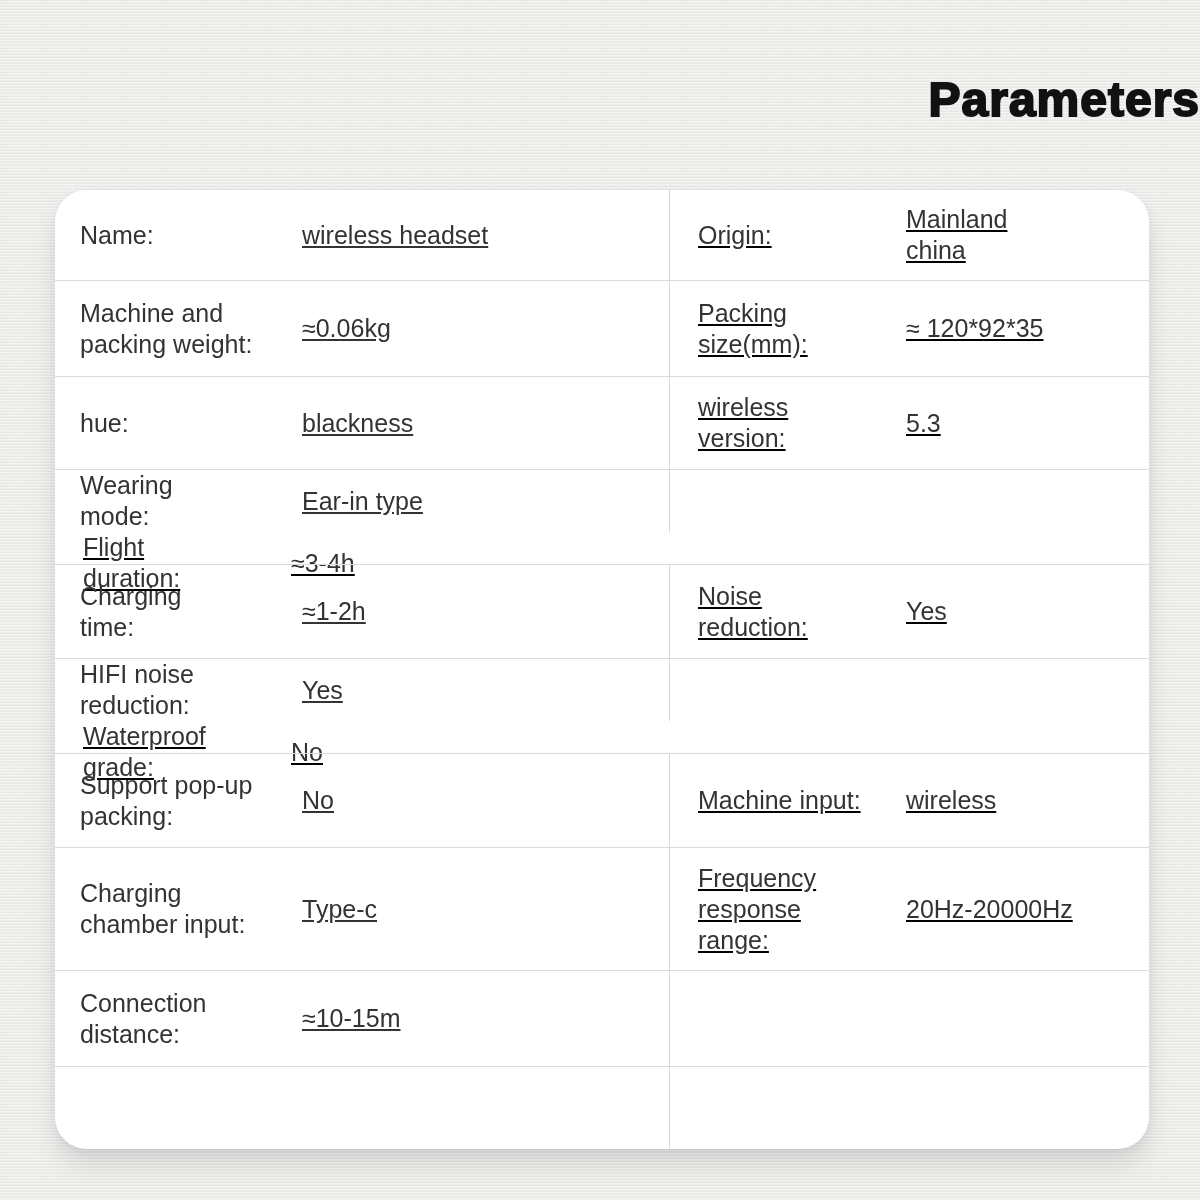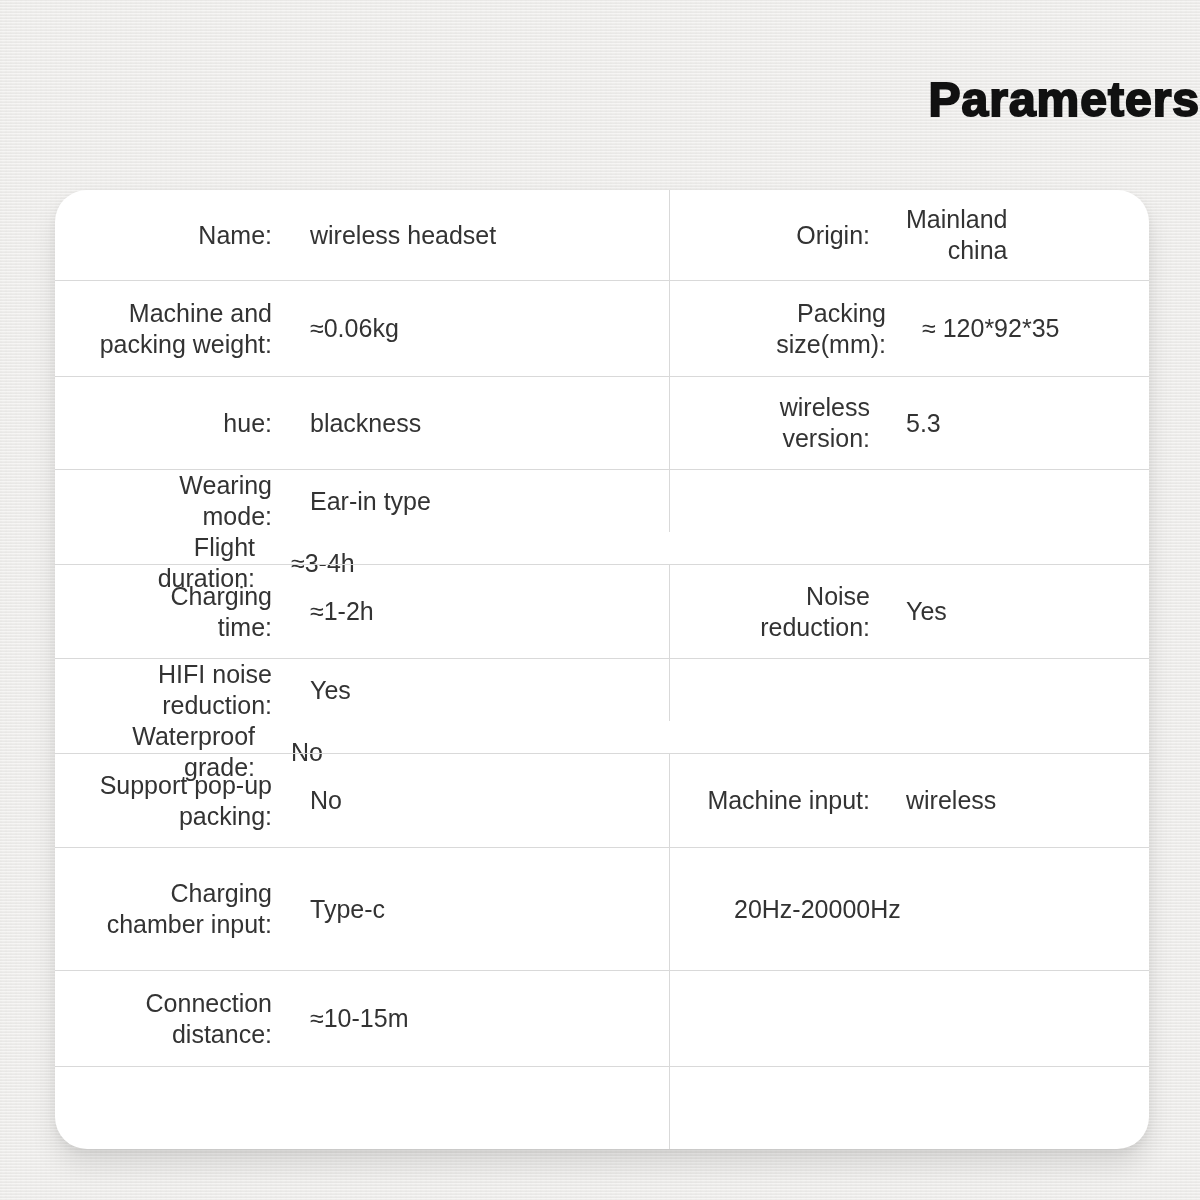--- a/index.html
+++ b/index.html
@@ -70,7 +70,6 @@
     display: flex;
     align-items: center;
     box-sizing: border-box;
-    text-align: right;
   }
   .cell.left {
     width: 615px;

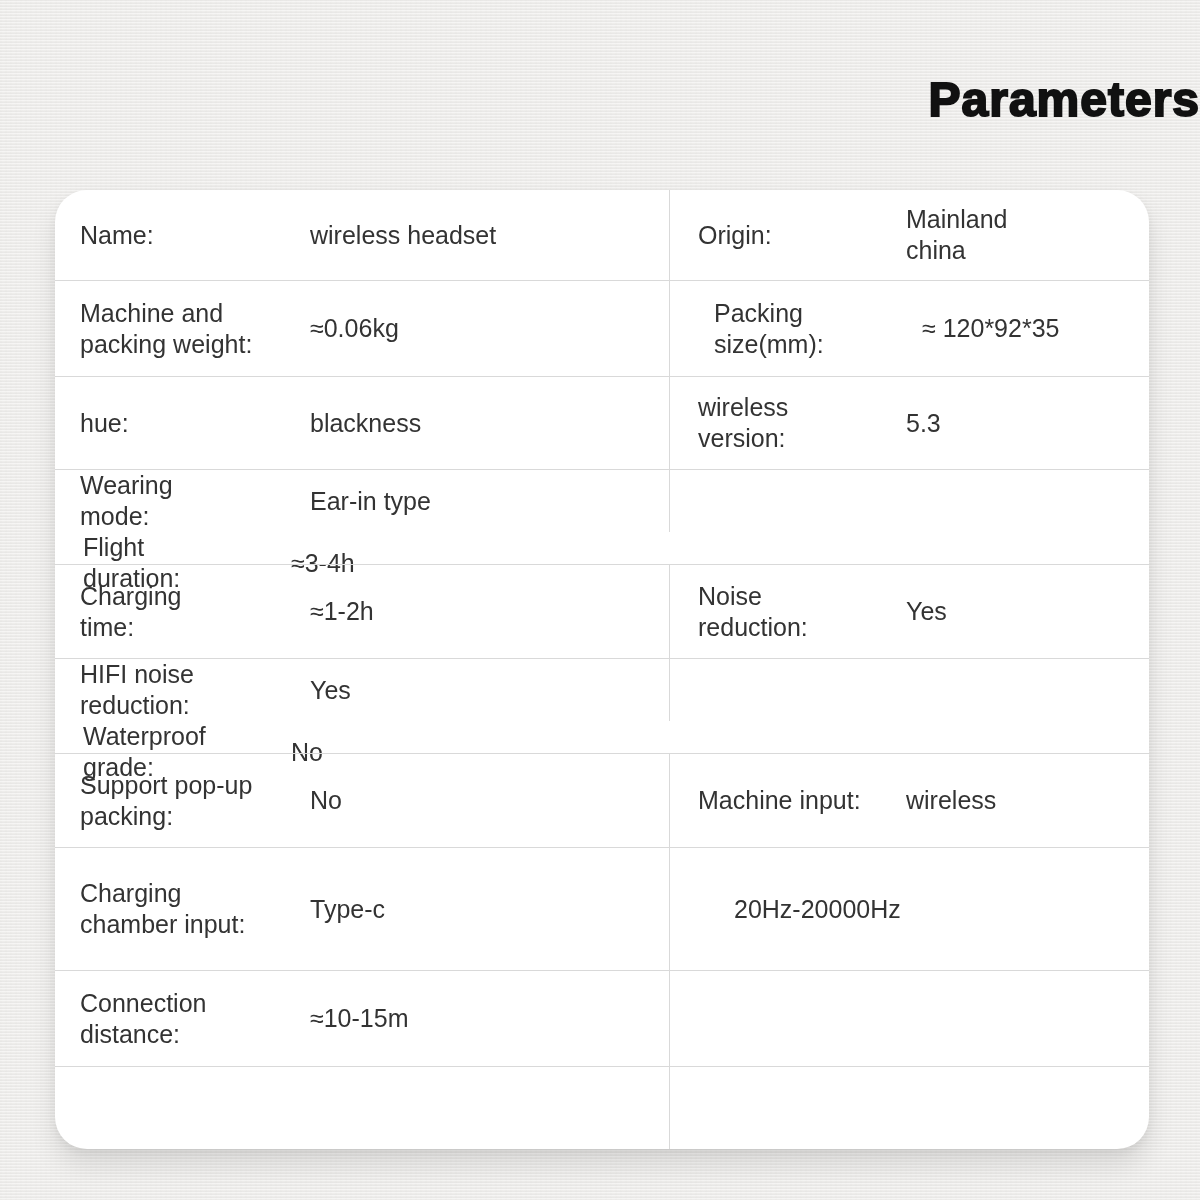--- a/index.html
+++ b/index.html
@@ -90,7 +90,7 @@
   }
   .cell.left  .plabel { width: 192px; flex: 0 0 auto; }
   .cell.right .plabel { width: 172px; flex: 0 0 auto; }
-  .cell.left  .pvalue { margin-left: 38px; }
+  .cell.left  .pvalue { margin-left: 30px; text-decoration: underline; }
   .cell.right .pvalue { margin-left: 36px; }
 </style>
 </head>

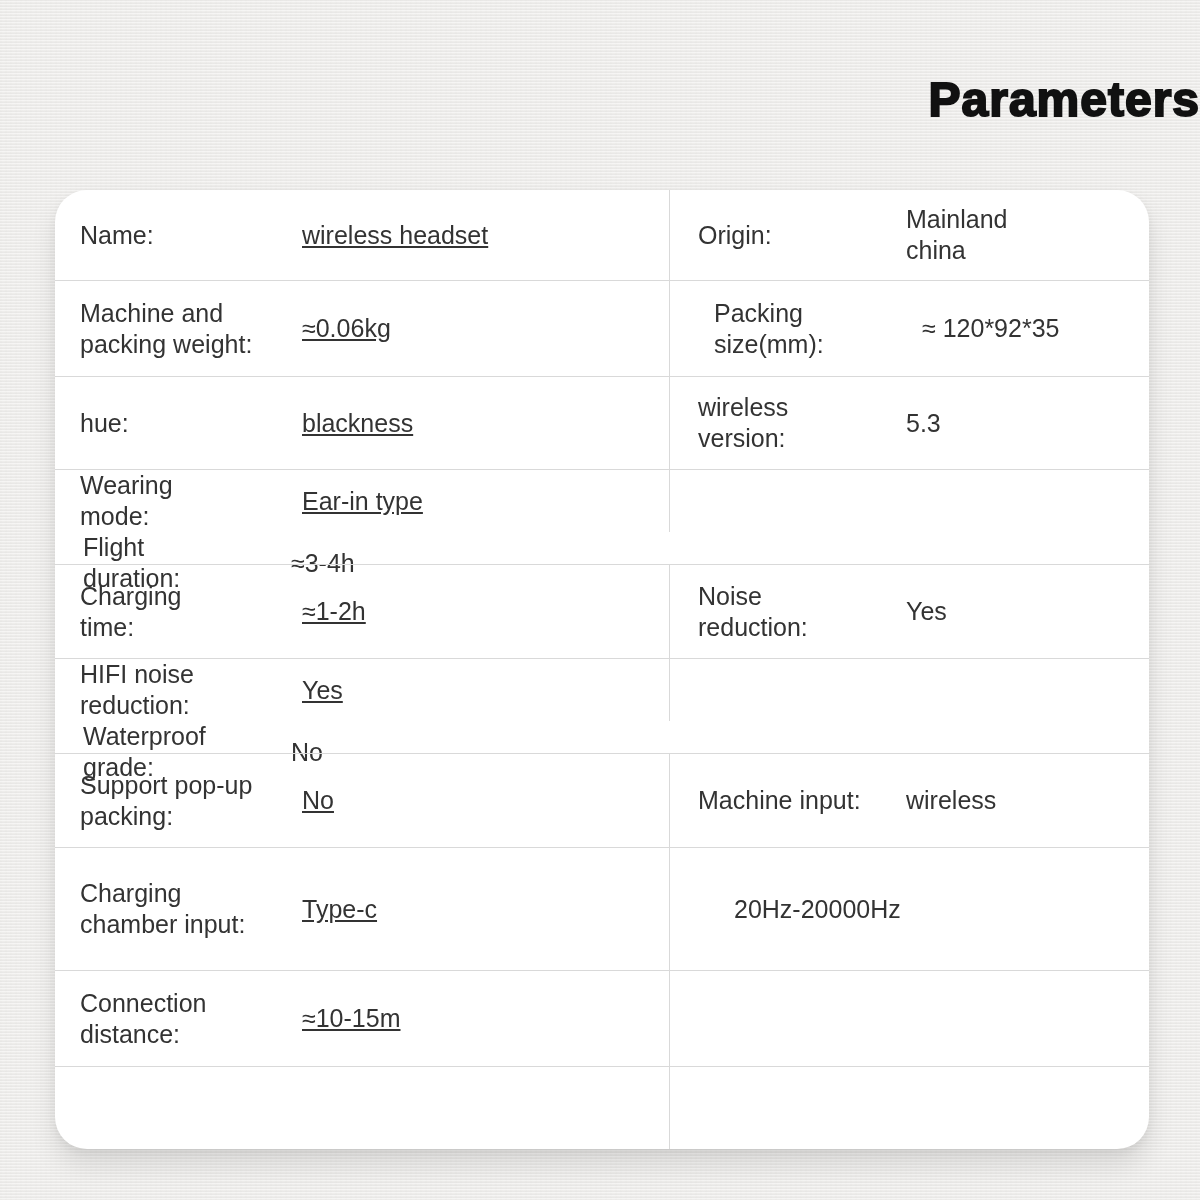--- a/index.html
+++ b/index.html
@@ -80,6 +80,7 @@
     flex: 1;
     padding-left: 28px;
     padding-right: 16px;
+    text-decoration: underline;
   }
 
   .plabel, .pvalue {

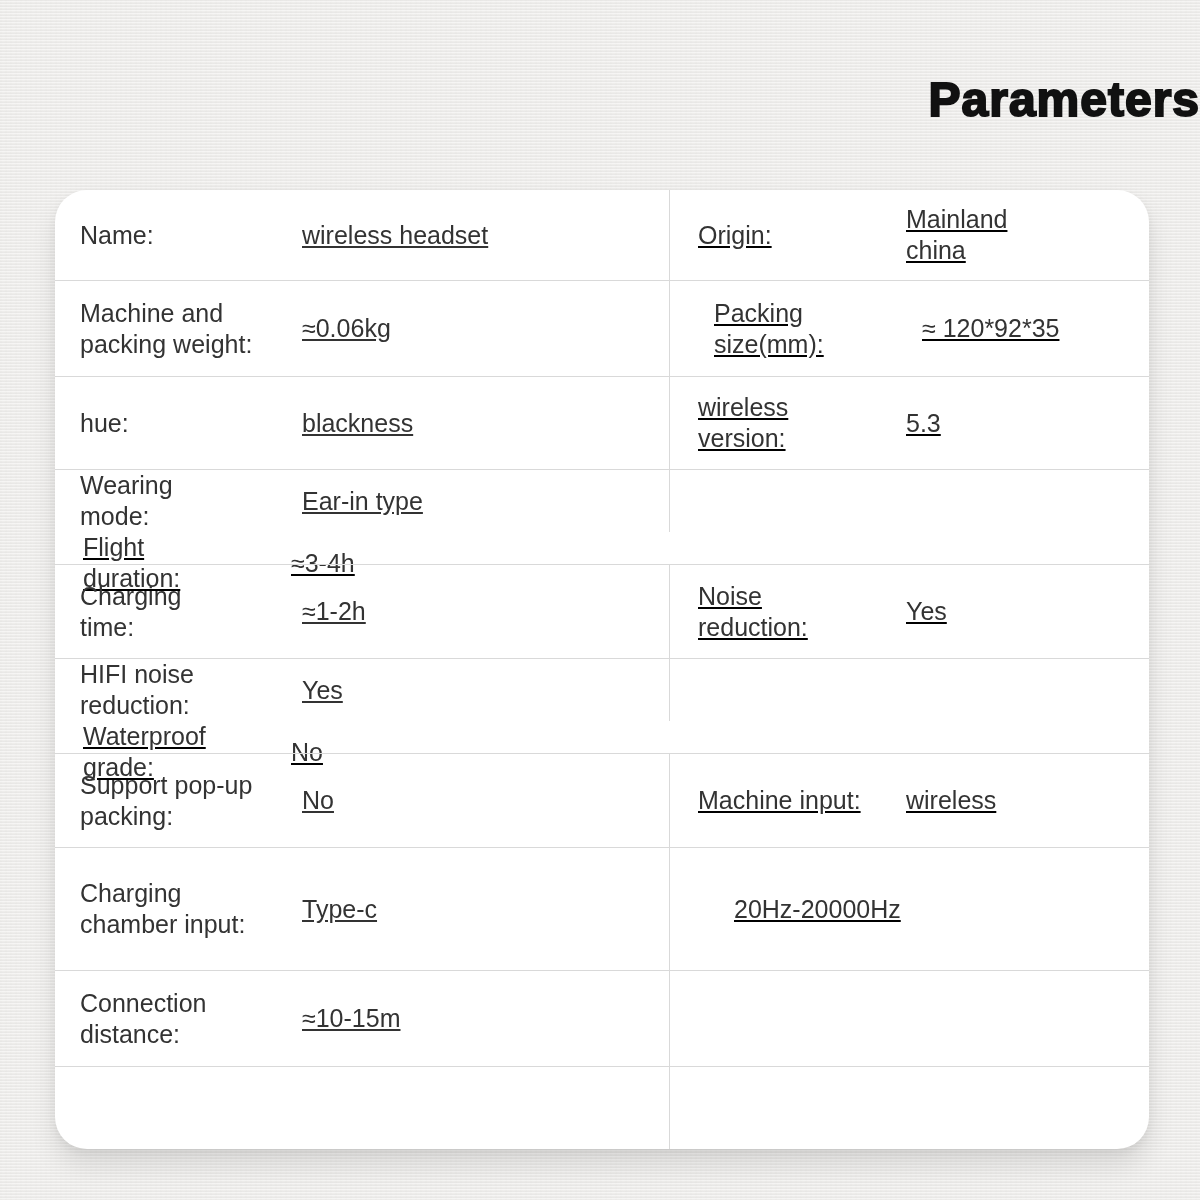--- a/index.html
+++ b/index.html
@@ -59,7 +59,7 @@
     border-top: 1px solid #d9d9d9;
   }
   .trow.h90  { height: 90px;  }
-  .trow.h95  { height: 95px; gap: 16px;  }
+  .trow.h95  { height: 95px;  }
   .trow.h92  { height: 92px;  }
   .trow.h94  { height: 94px; flex-direction: column;  }
   .trow.h93  { height: 93px;  }

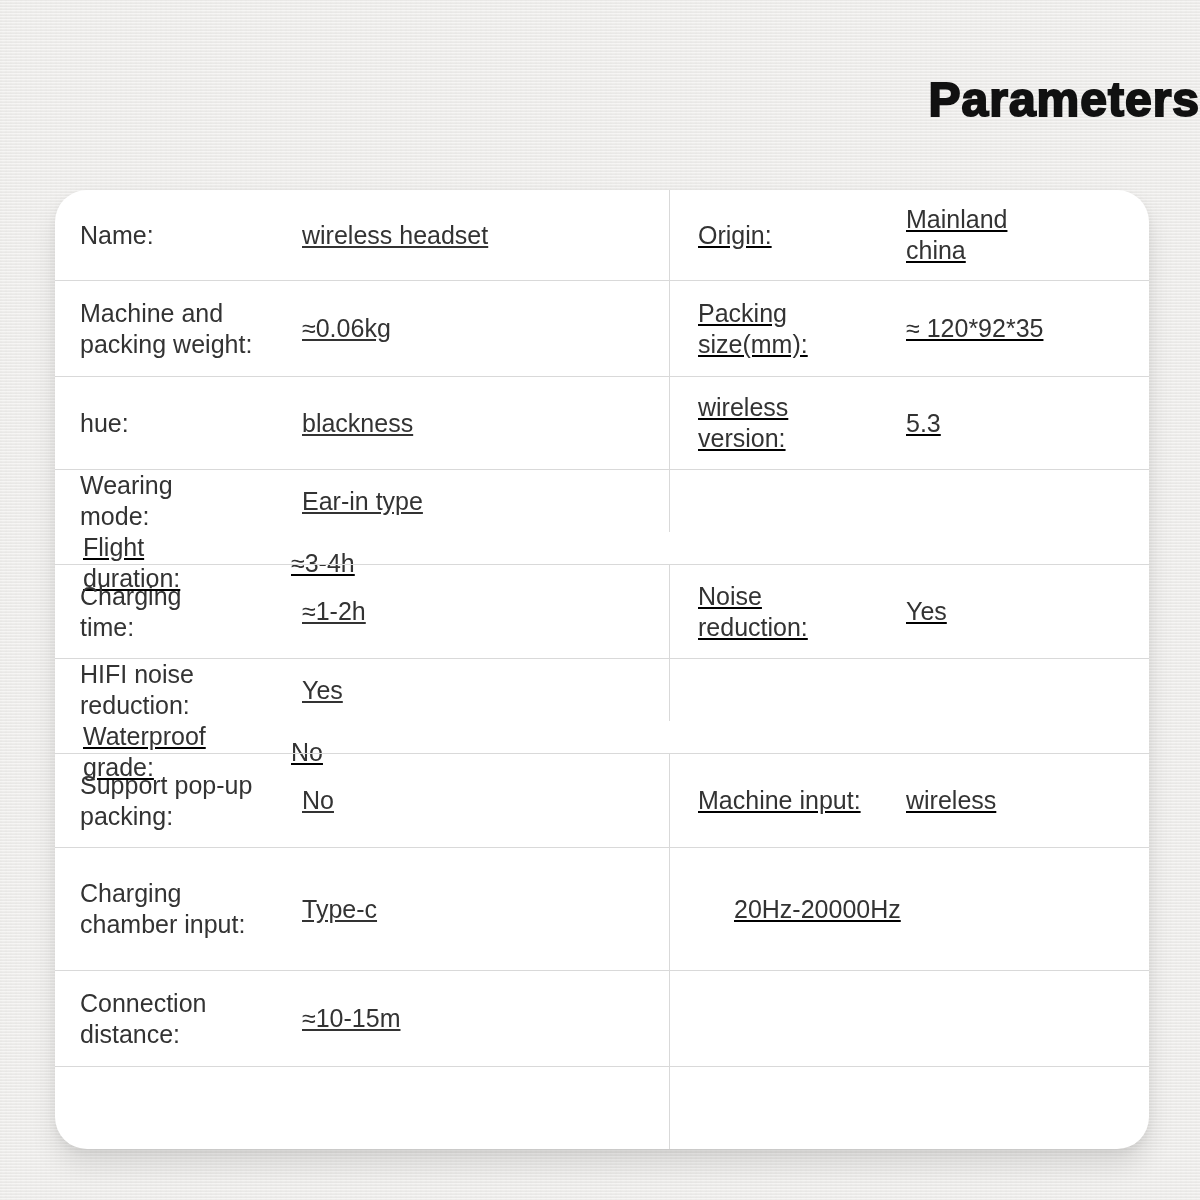--- a/index.html
+++ b/index.html
@@ -196,6 +196,9 @@
       <div class="pvalue">Type-c</div>
     </div>
     <div class="cell right">
+      <div class="plabel">Frequency
+response
+range:</div>
       <div class="pvalue">20Hz-20000Hz</div>
     </div>
   </div>

